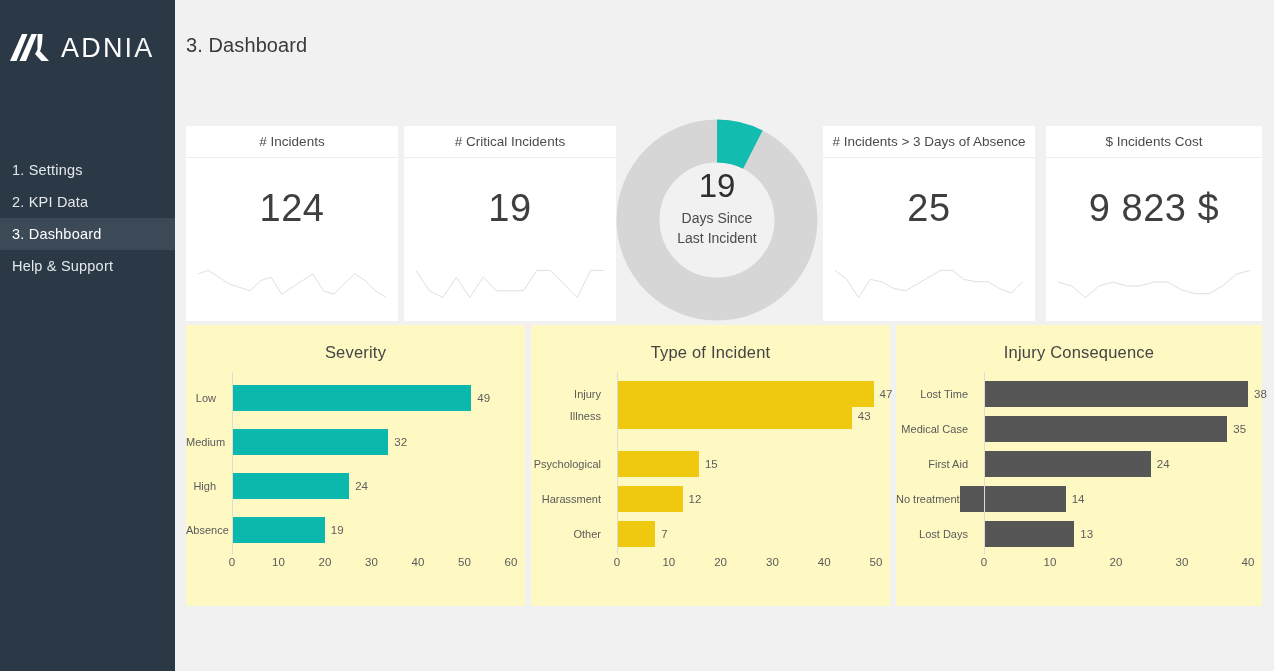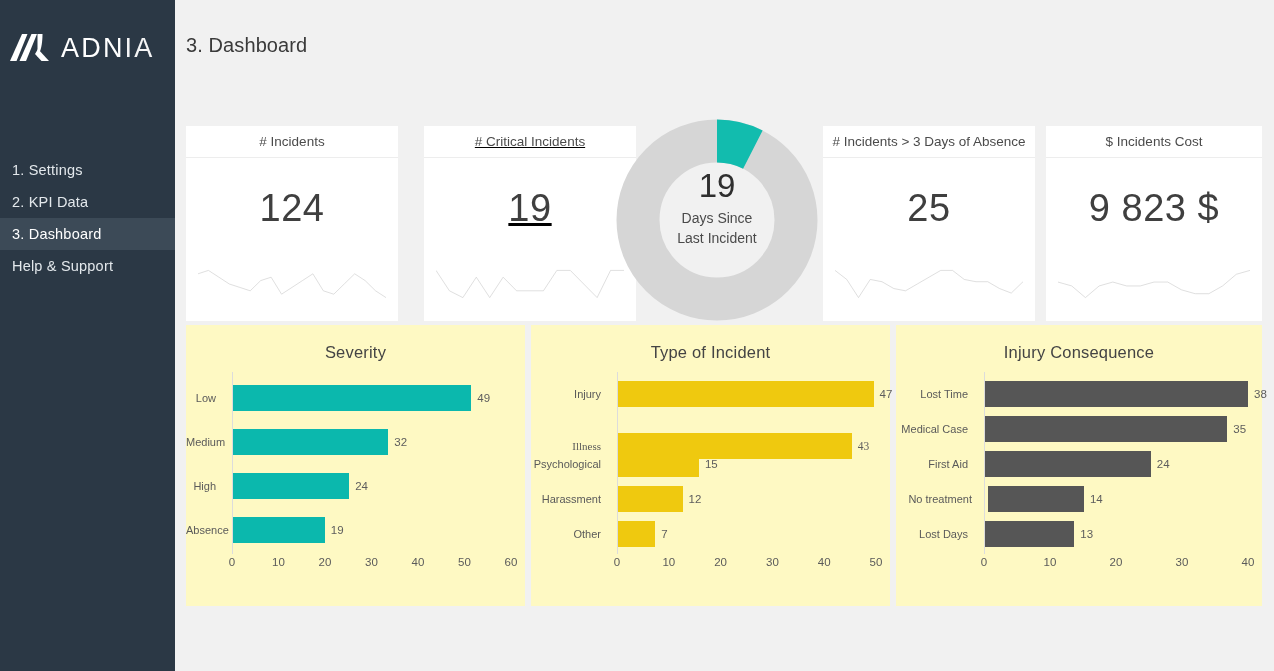--- a/index.html
+++ b/index.html
@@ -64,7 +64,7 @@
   .kpi-card .spark svg { width: 100%; height: 100%; display: block; }
 
   #kpi-0 { left: 186px; width: 212px; }
-  #kpi-1 { left: 424px; width: 212px; text-decoration: underline; }
+  #kpi-1 { left: 404px; width: 212px; }
   #kpi-2 { left: 823px; width: 212px; }
   #kpi-3 { left: 1046px; width: 216px; }
 

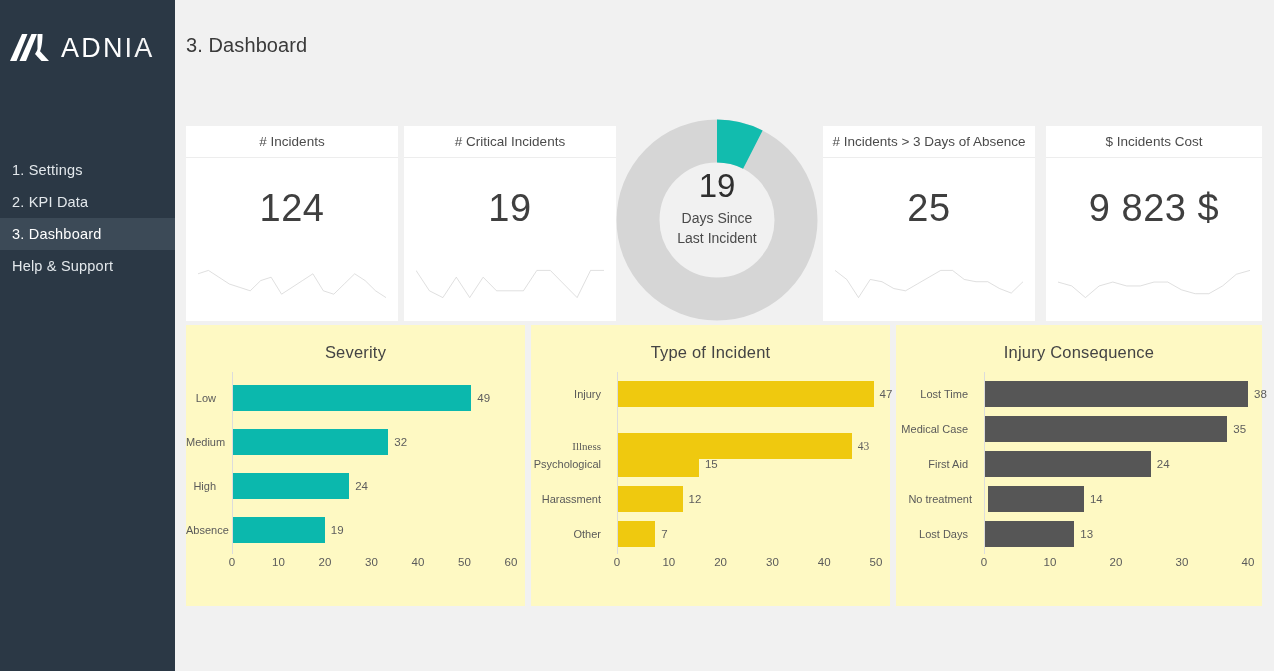--- a/index.html
+++ b/index.html
@@ -273,7 +273,7 @@
               <div class="bar-value" style="left:calc(94% + 6px);">47</div>
             </div>
           </div>
-          <div class="bar-row" style="top:52px;height:35.2px;font-family:Liberation Serif, serif;">
+          <div class="bar-row" style="top:22px;height:35.2px;">
             <div class="bar-label" style="width:86px;">Illness</div>
             <div class="bar-track">
               <div class="bar-fill" style="width:86%;background:#efc90f;"></div>

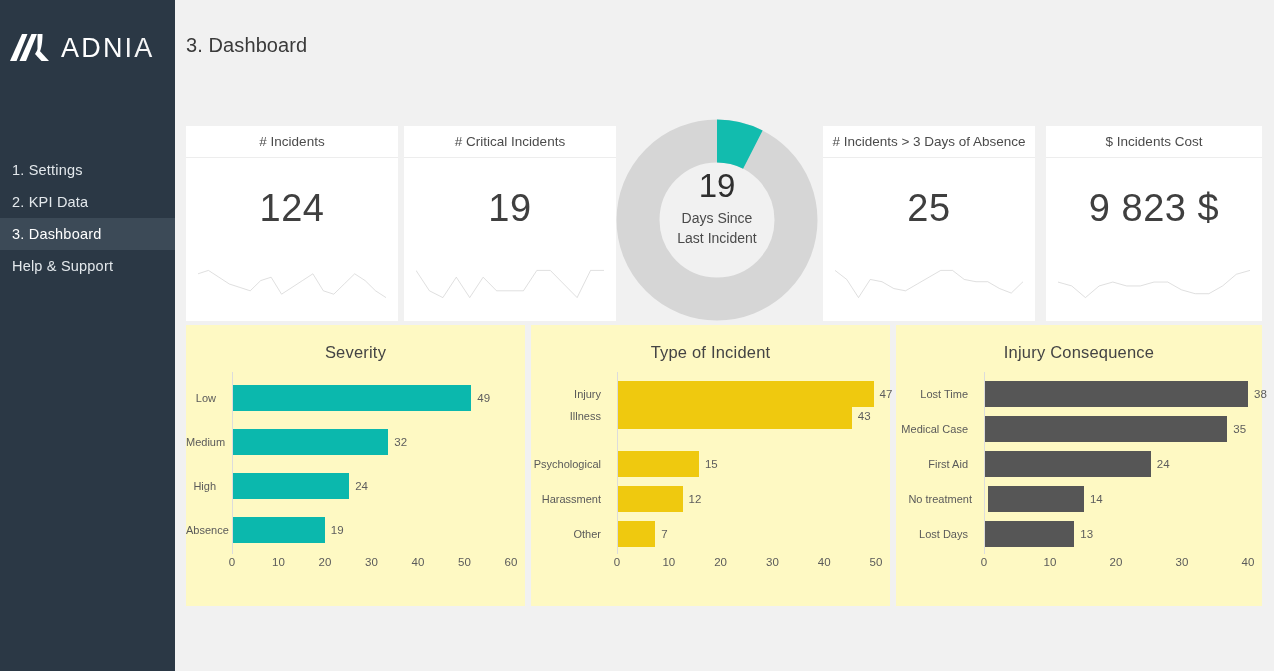--- a/index.html
+++ b/index.html
@@ -342,7 +342,7 @@
             </div>
           </div>
           <div class="bar-row" style="top:105.60000000000001px;height:35.2px;">
-            <div class="bar-label" style="width:92px;">No treatment</div>
+            <div class="bar-label" style="width:64px;">No treatment</div>
             <div class="bar-track">
               <div class="bar-fill" style="width:35%;background:#565656;"></div>
               <div class="bar-value" style="left:calc(35% + 6px);">14</div>

